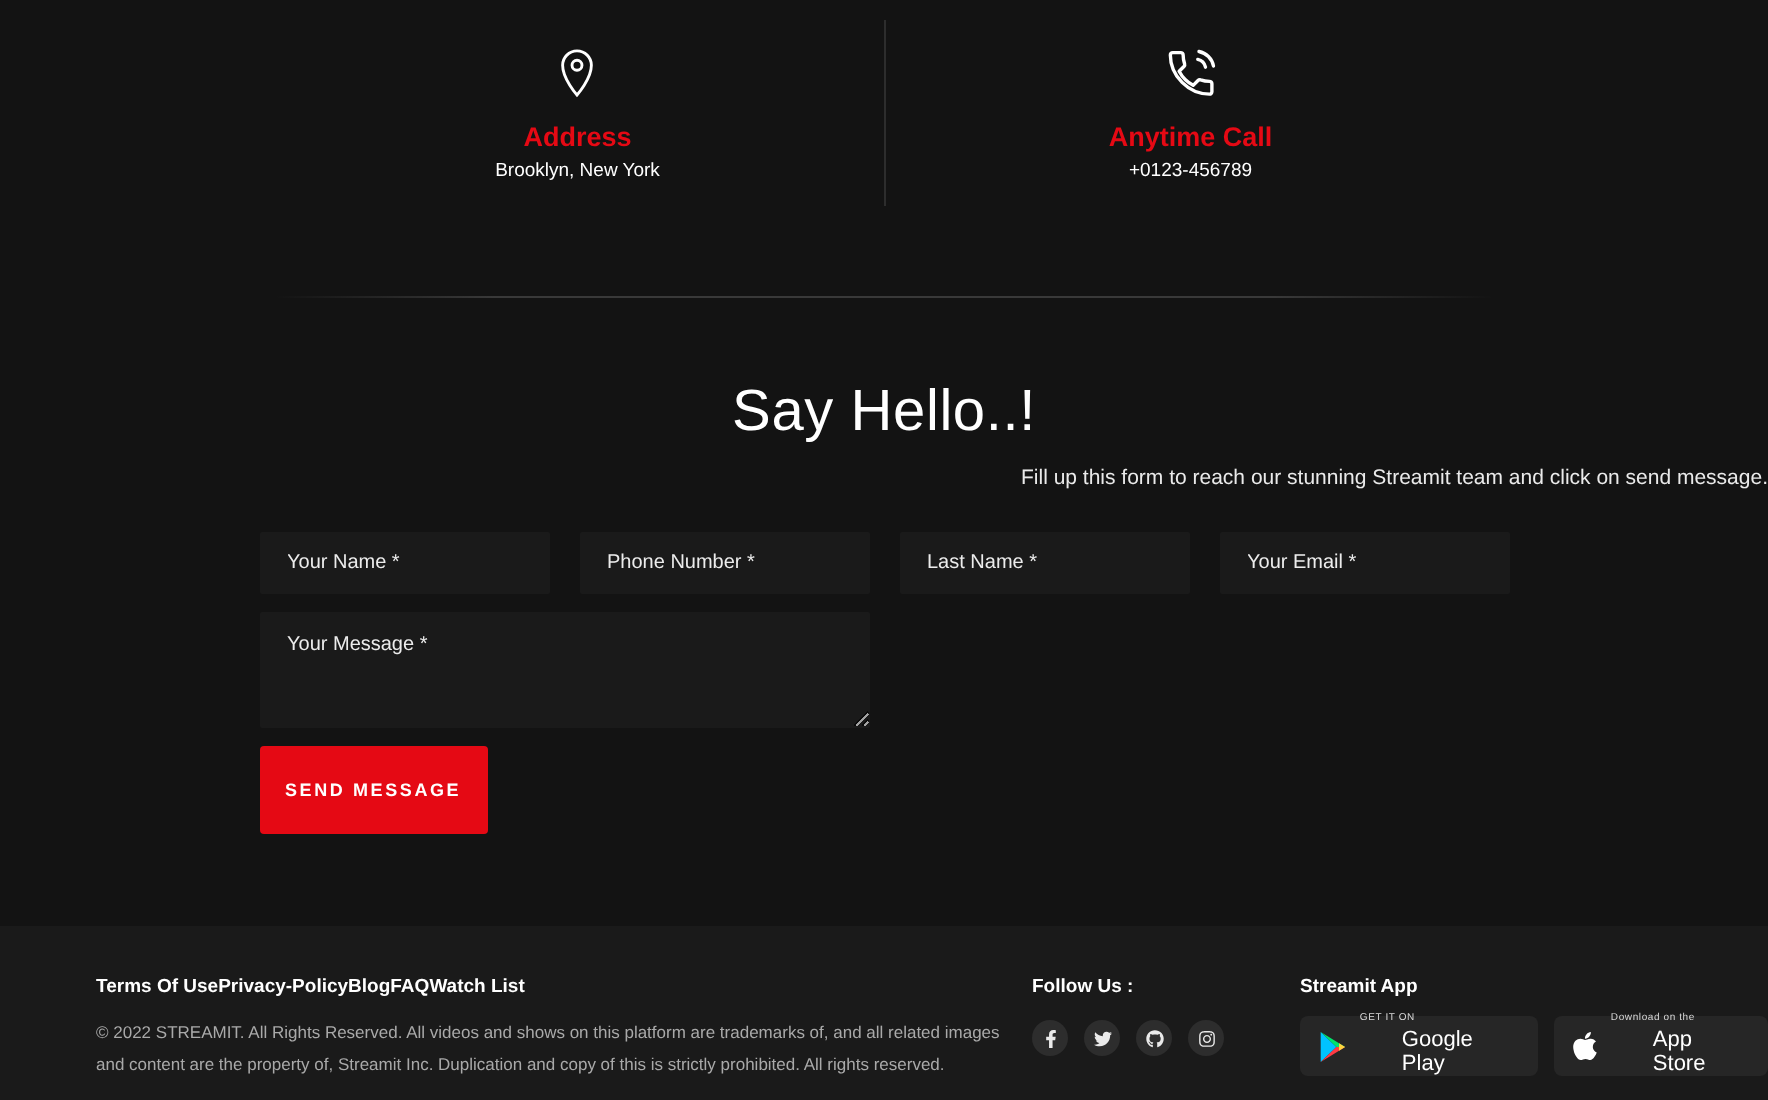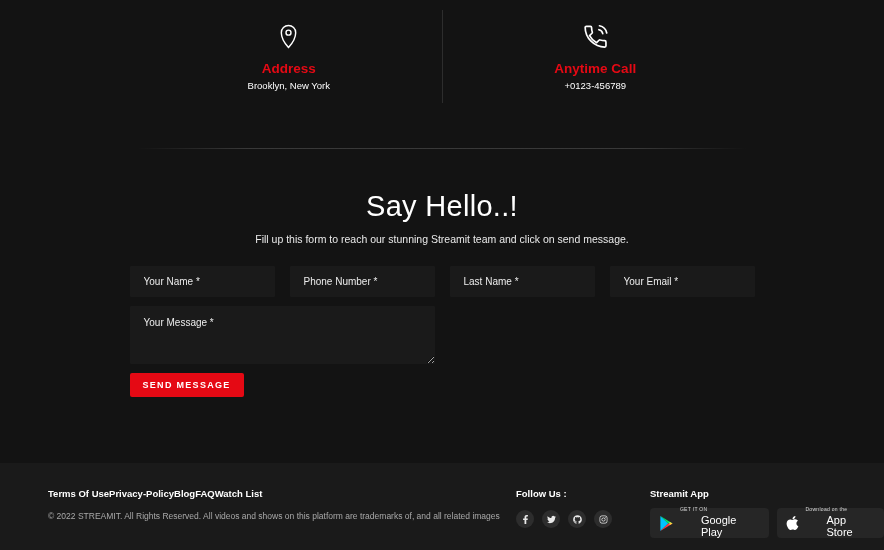--- a/index.html
+++ b/index.html
@@ -24,7 +24,7 @@
        background:linear-gradient(90deg, rgba(255,255,255,0), rgba(255,255,255,.16) 18%, rgba(255,255,255,.16) 82%, rgba(255,255,255,0)); }
   
   h1.hello{ margin:41px 0 0; text-align:center; font-size:29px; font-weight:500; letter-spacing:.3px; }
-  .subtitle{ margin:10px 0 0; text-align:center; font-size:10.5px; color:#eaeaea; }
+  .subtitle{ margin:10px 0 0; text-align:right; font-size:10.5px; color:#eaeaea; }
   
   .form-wrap{ width:625px; margin:21px auto 0; }
   .form-grid{ display:grid; grid-template-columns:1fr 1fr 1fr 1fr; column-gap:15px; row-gap:9px; }

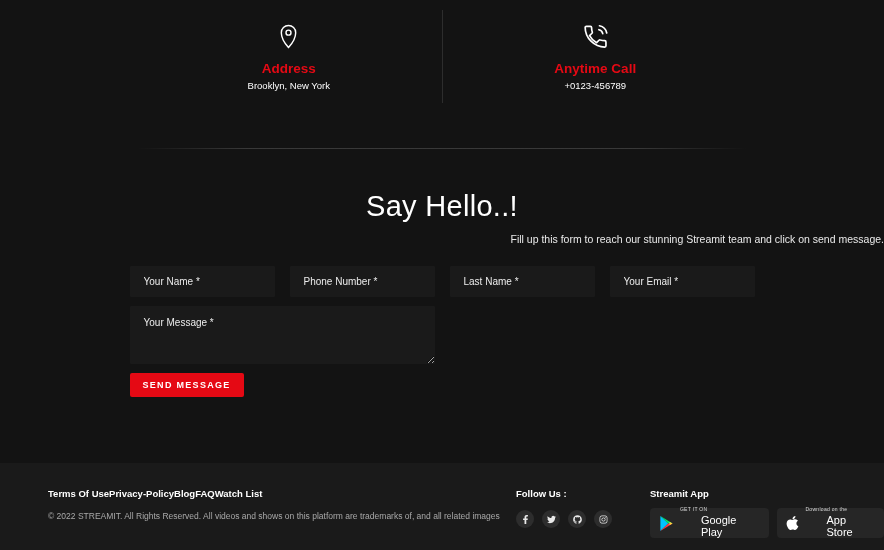--- a/index.html
+++ b/index.html
@@ -34,7 +34,7 @@
   textarea.msg{ grid-column:1 / 3; height:58px; padding:11px 14px; resize:both; }
   .send-btn{ margin-top:9px; background:var(--accent); color:#fff; border:0; cursor:pointer;
              font-family:inherit; font-size:9px; font-weight:bold; letter-spacing:1.3px;
-             padding:7px 13px; border-radius:2px; }
+             padding:17px 13px; border-radius:2px; }
   
   footer{ margin-top:auto; position:relative; height:87px; background:var(--footer); }
   .f-left{ position:absolute; left:48px; top:25px; }

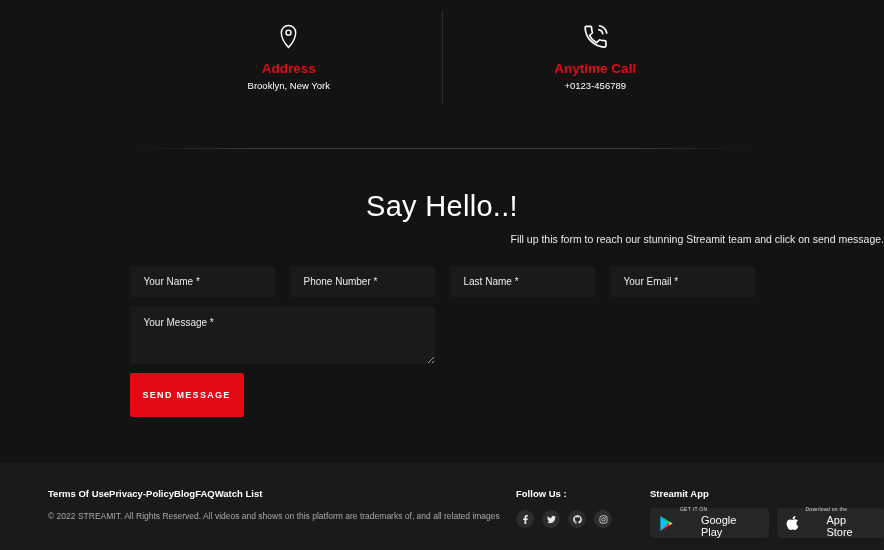--- a/index.html
+++ b/index.html
@@ -109,6 +109,7 @@
     </nav>
     <div class="f-copy">
       <div>© 2022 STREAMIT. All Rights Reserved. All videos and shows on this platform are trademarks of, and all related images</div>
+      <div>and content are the property of, Streamit Inc. Duplication and copy of this is strictly prohibited. All rights reserved.</div>
     </div>
   </div>
 

